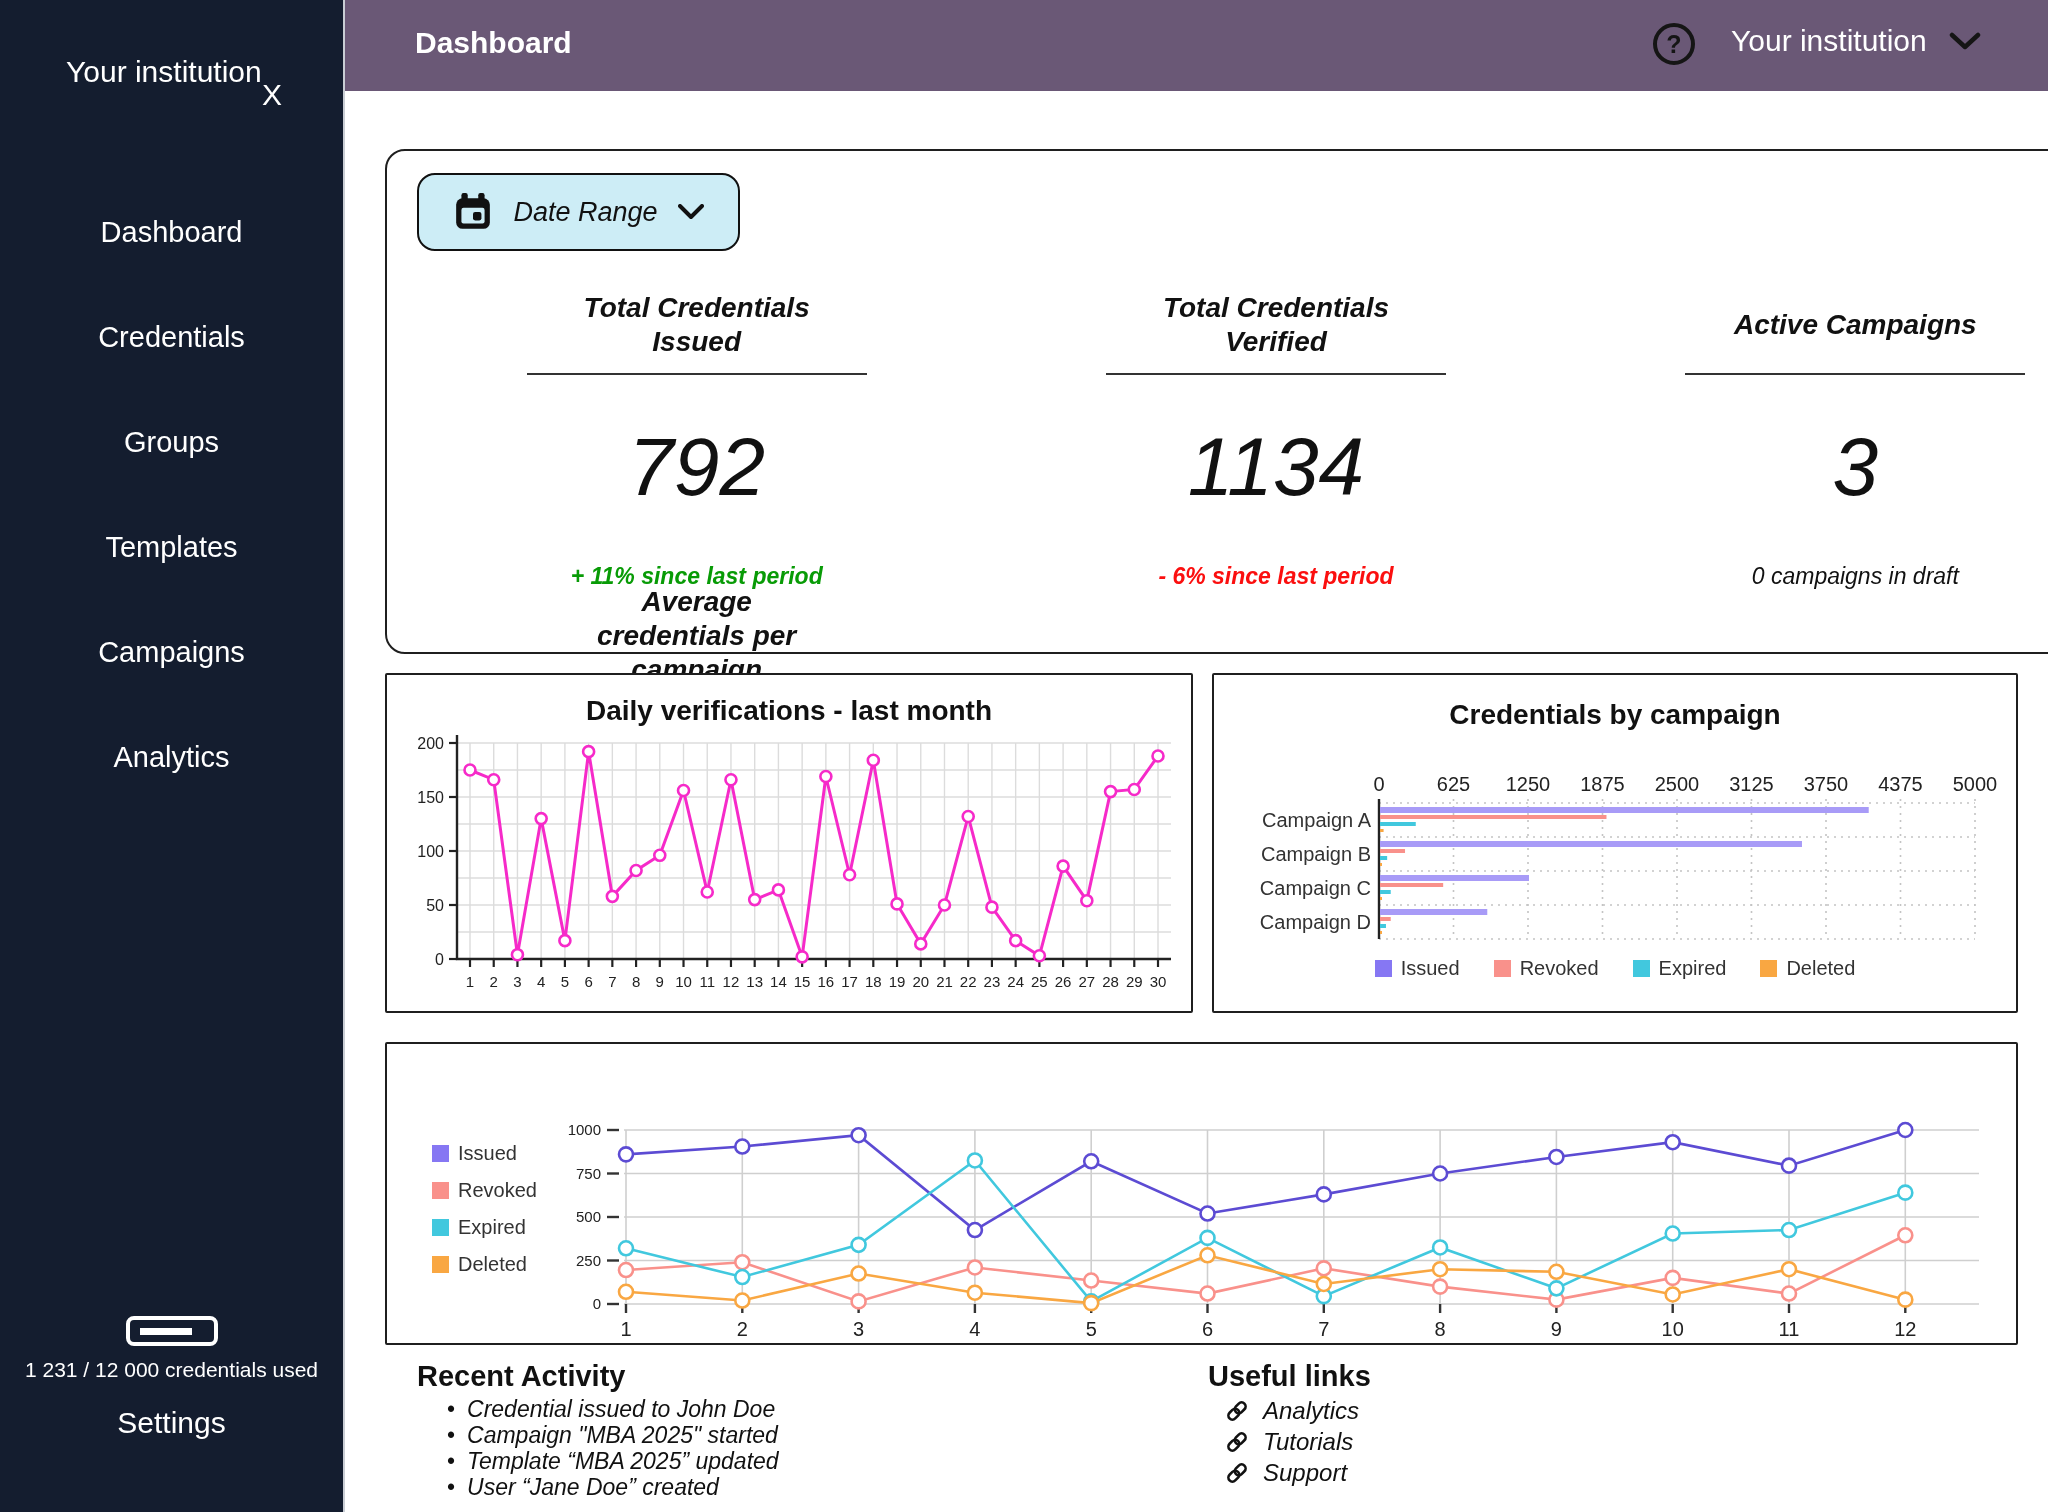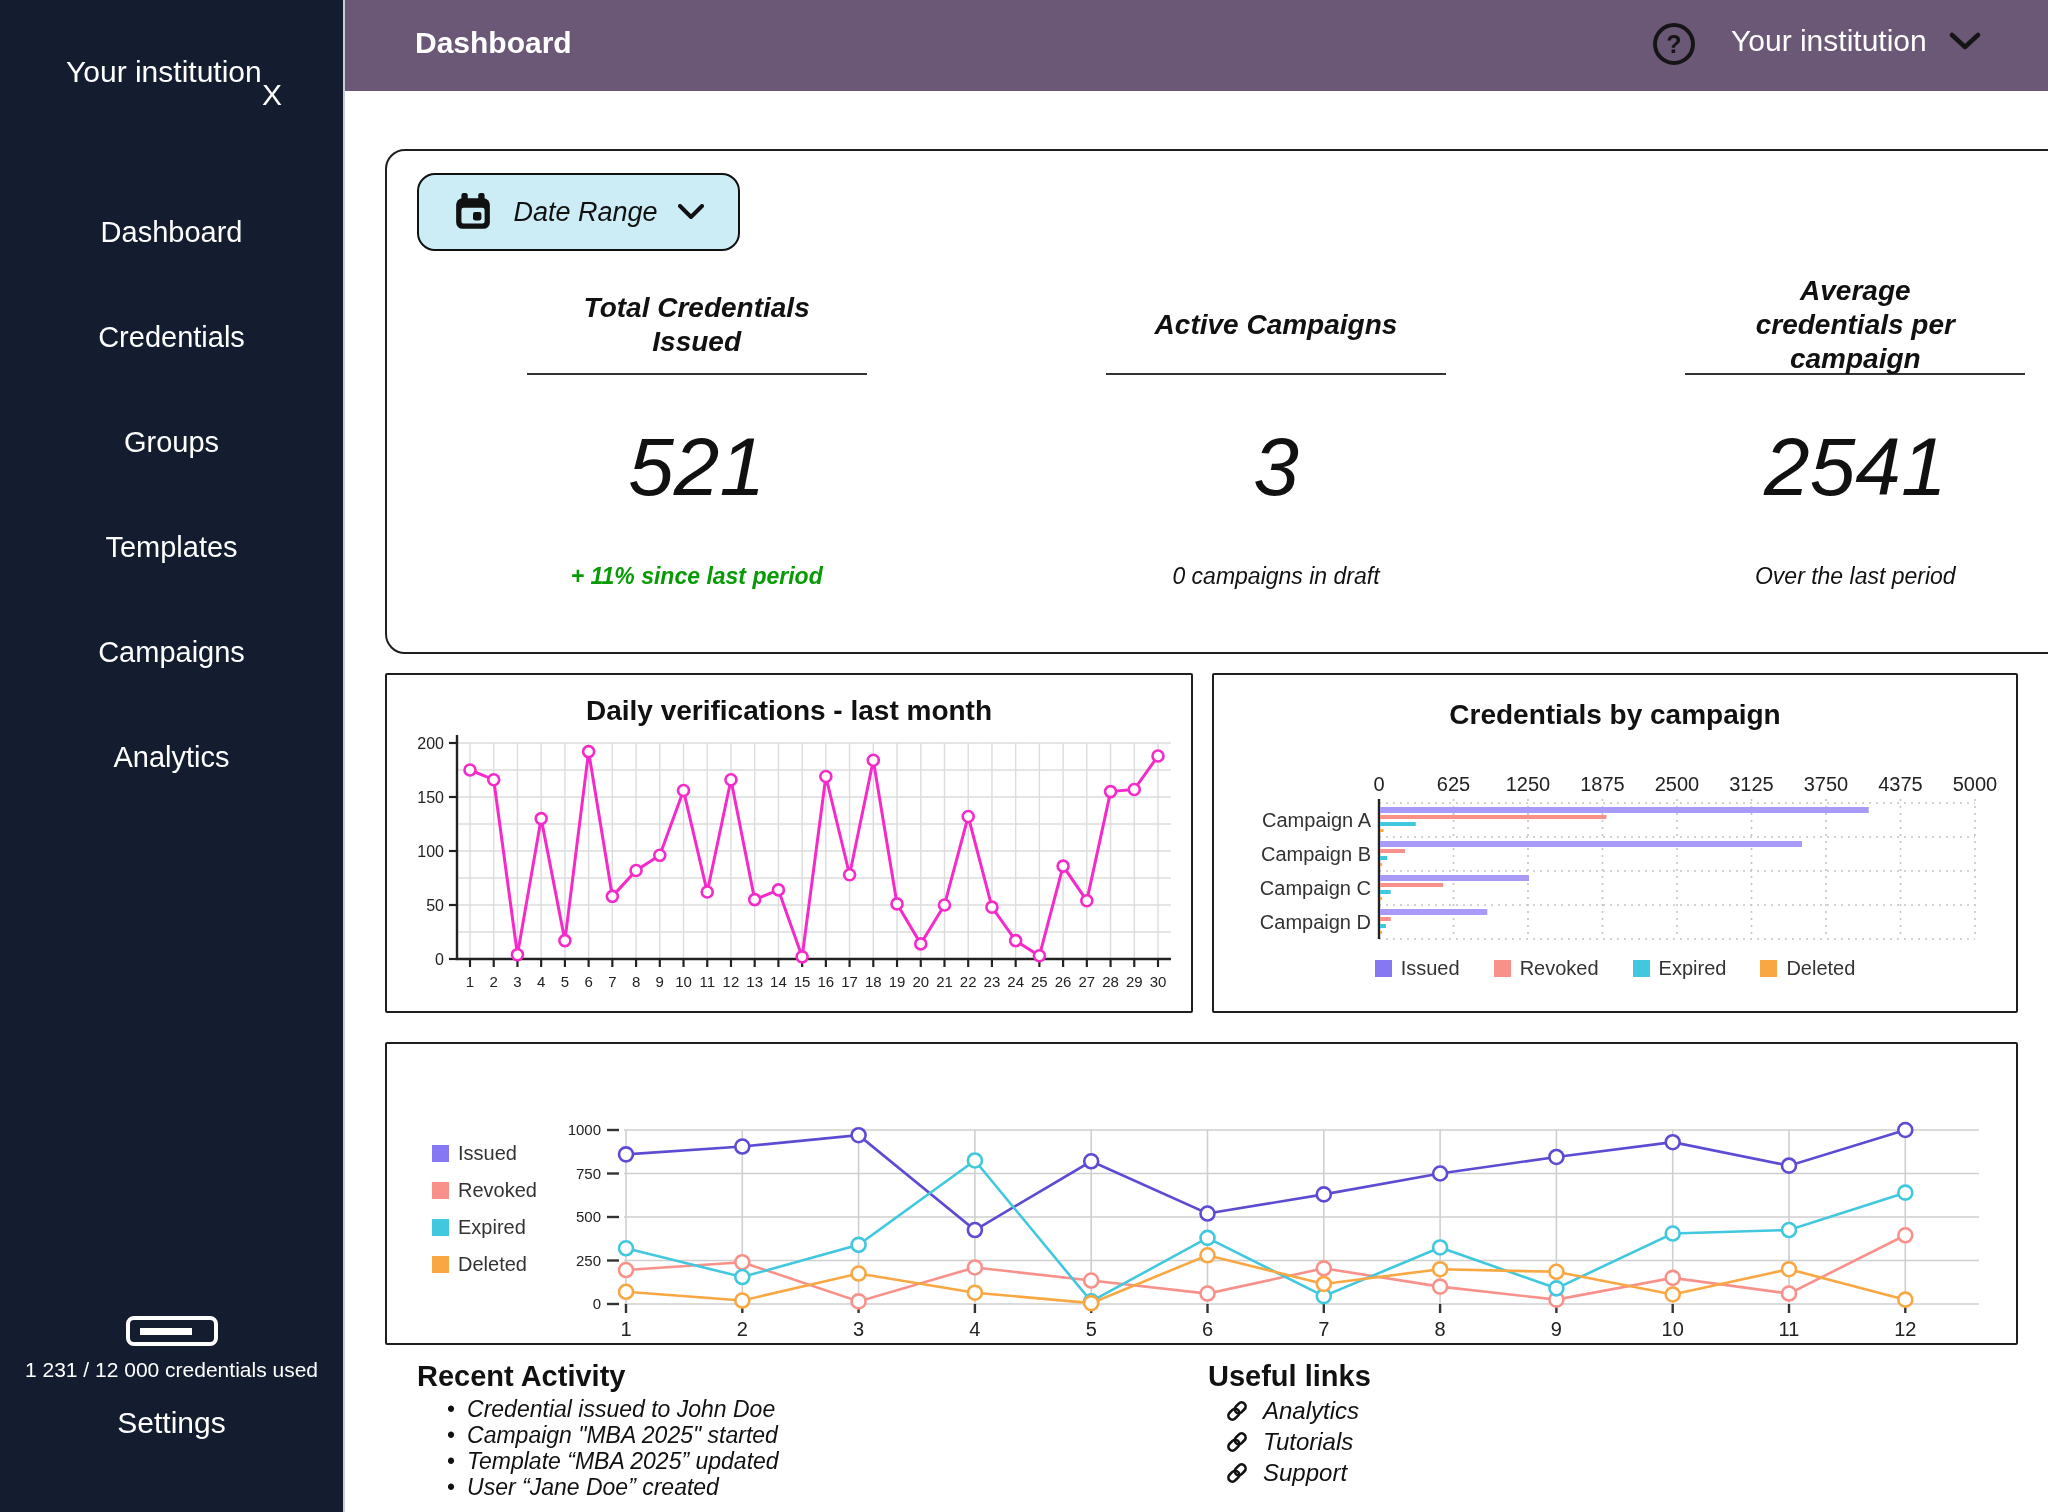--- a/index.html
+++ b/index.html
@@ -142,6 +142,14 @@
       <div class="kpi-rule"></div>
       <div class="kpi-value">521</div>
       <div class="kpi-note note-strong" style="color: rgb(8, 155, 6);">+ 11% since last period</div>
+    </div>
+    <div class="kpi">
+      <div class="kpi-title">
+          <span>Total Credentials Verified</span>
+        </div>
+      <div class="kpi-rule"></div>
+      <div class="kpi-value">1134</div>
+      <div class="kpi-note note-strong" style="color: rgb(251, 15, 15);">- 6% since last period</div>
     </div>
     <div class="kpi">
       <div class="kpi-title">

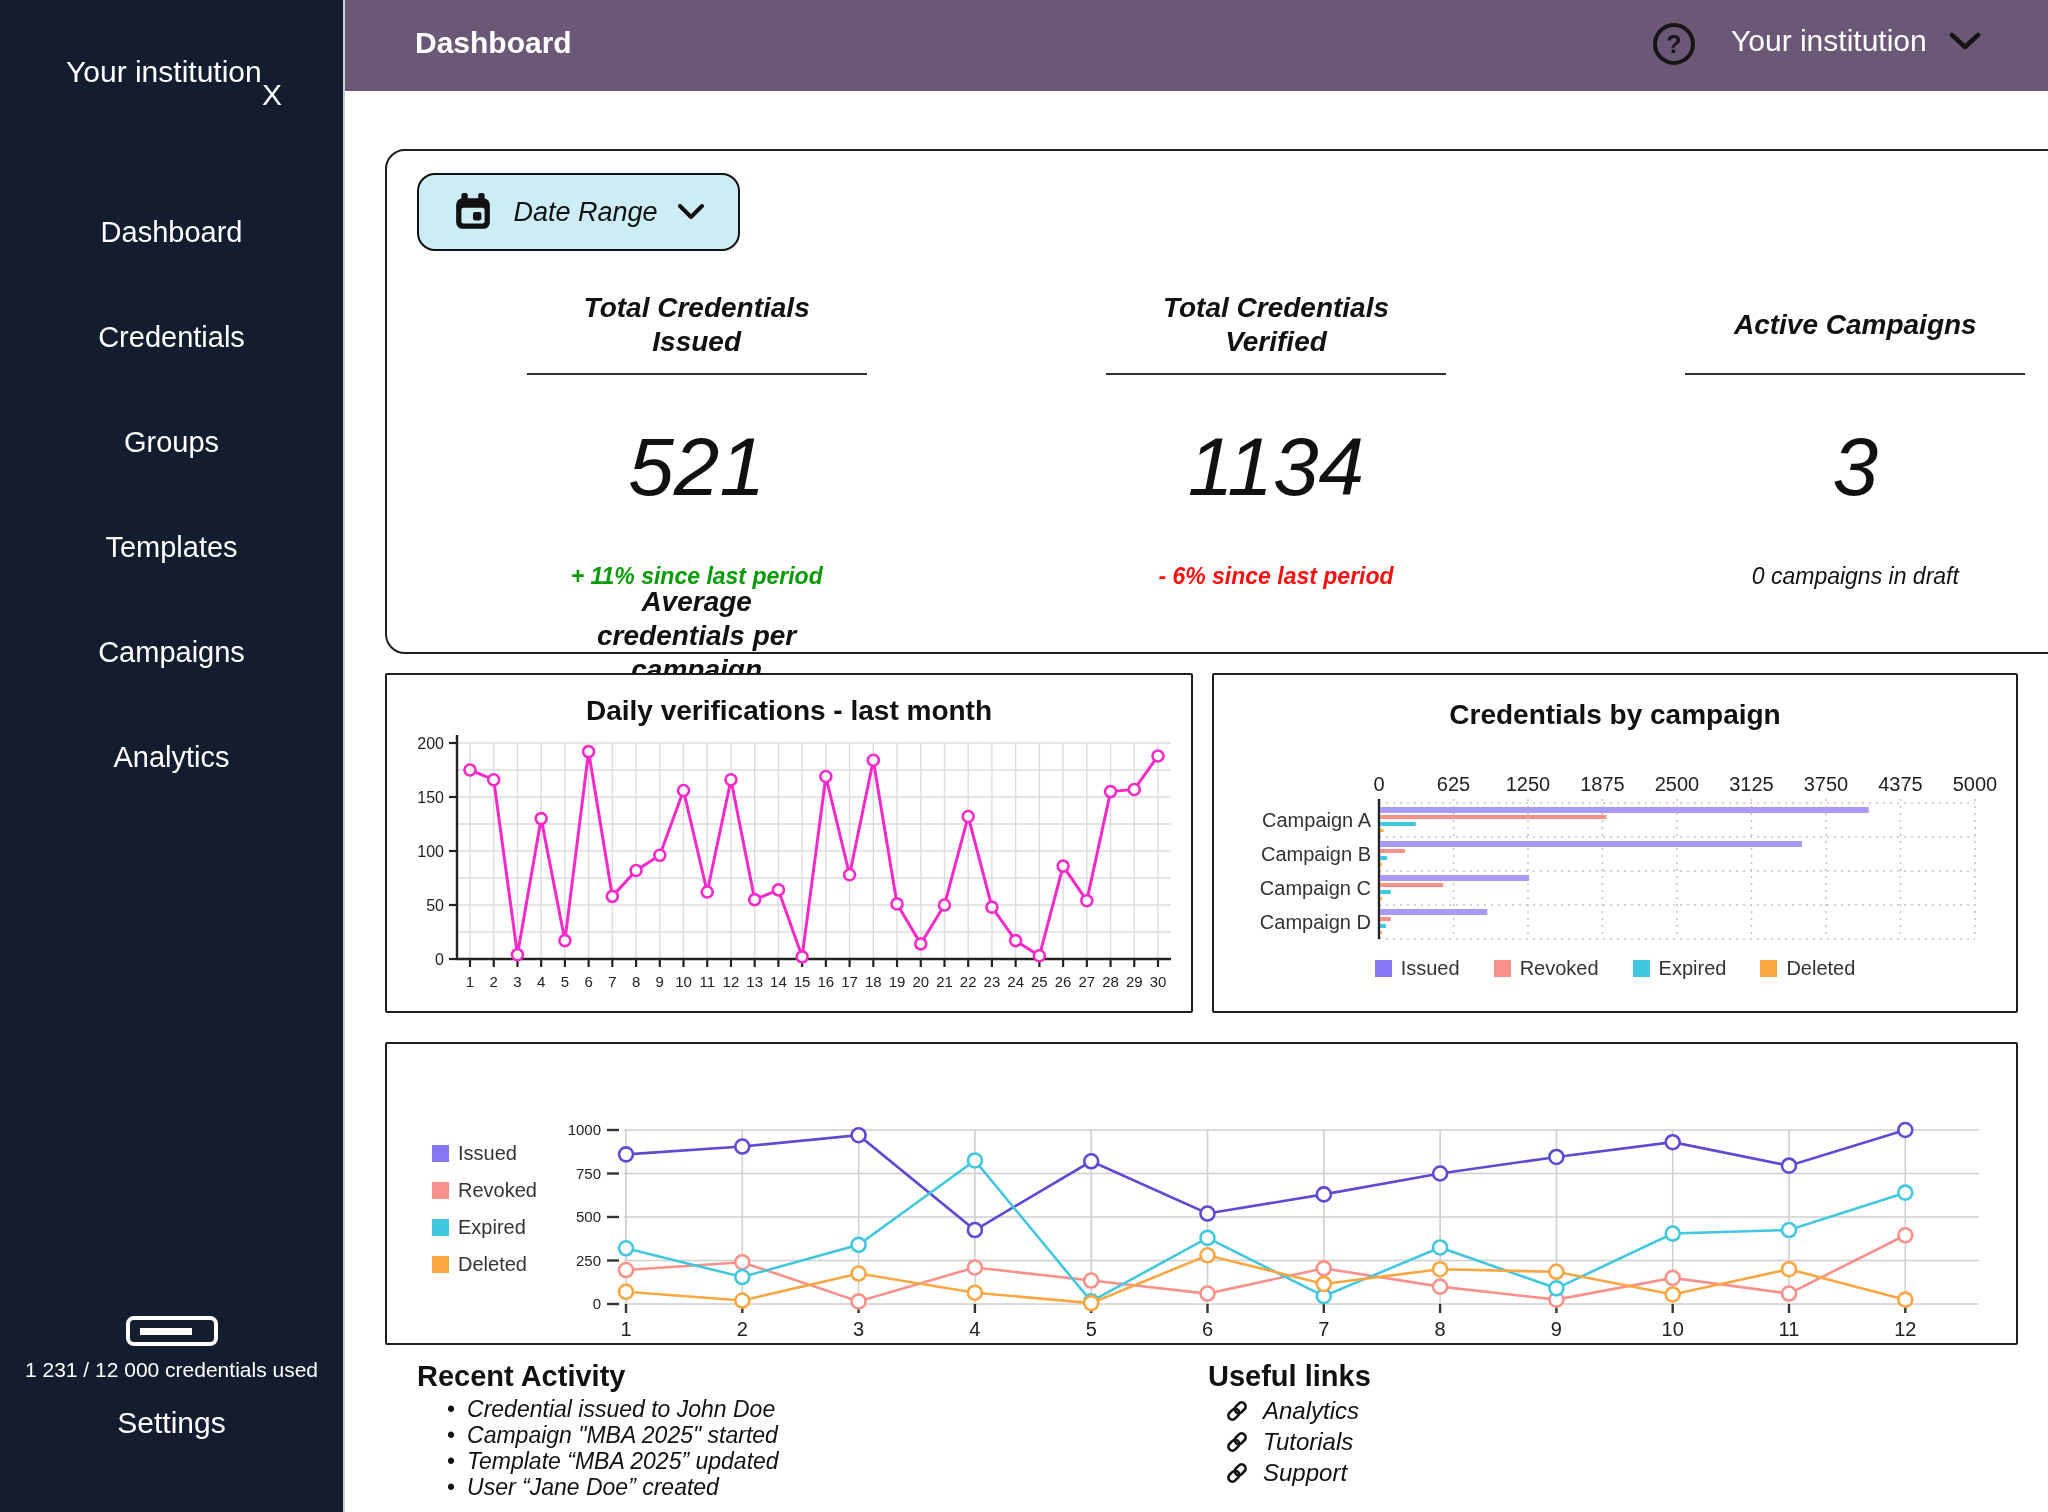--- a/index.html
+++ b/index.html
@@ -140,7 +140,7 @@
           <span>Total Credentials Issued</span>
         </div>
       <div class="kpi-rule"></div>
-      <div class="kpi-value">521</div>
+      <div class="kpi-value">792</div>
       <div class="kpi-note note-strong" style="color: rgb(8, 155, 6);">+ 11% since last period</div>
     </div>
     <div class="kpi">

